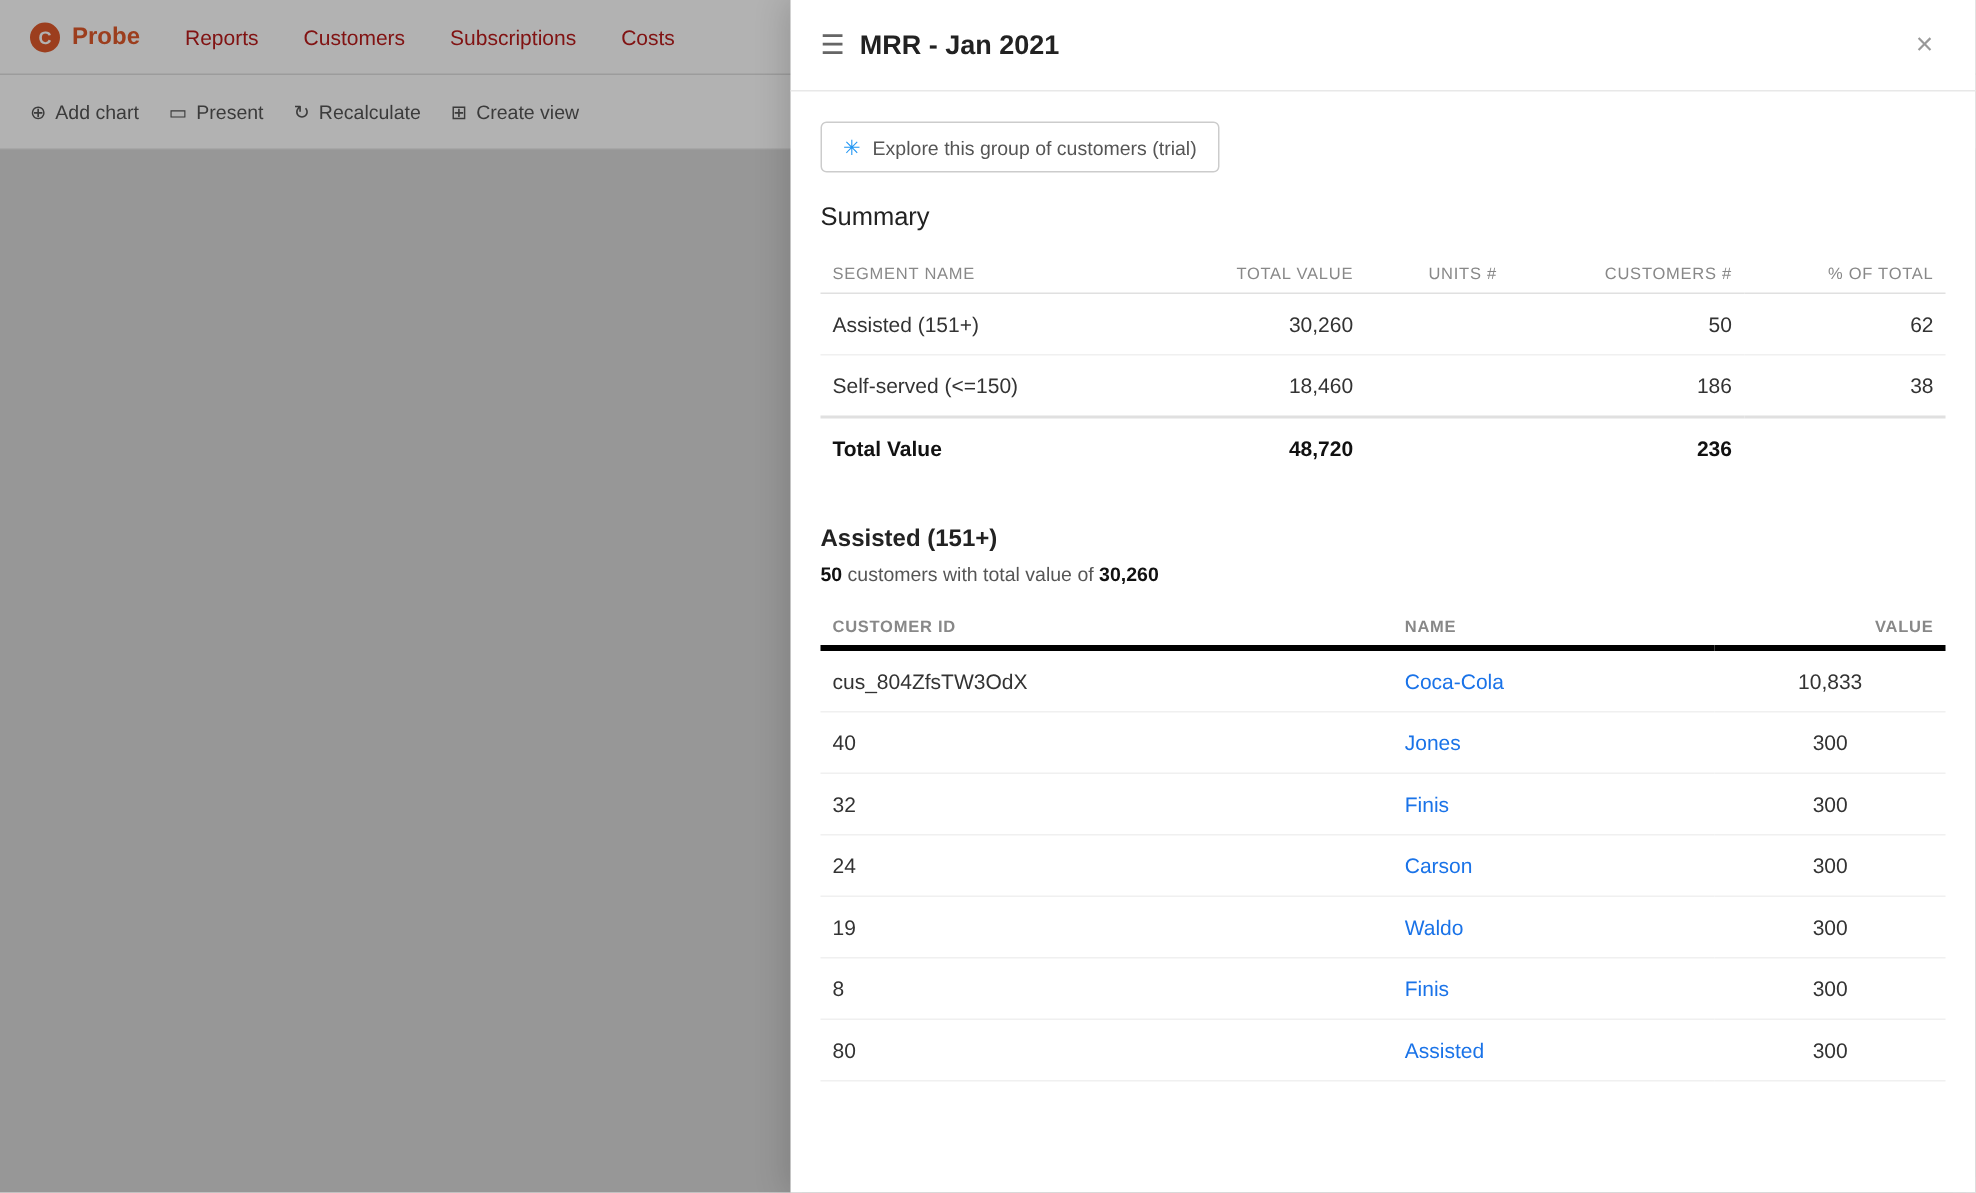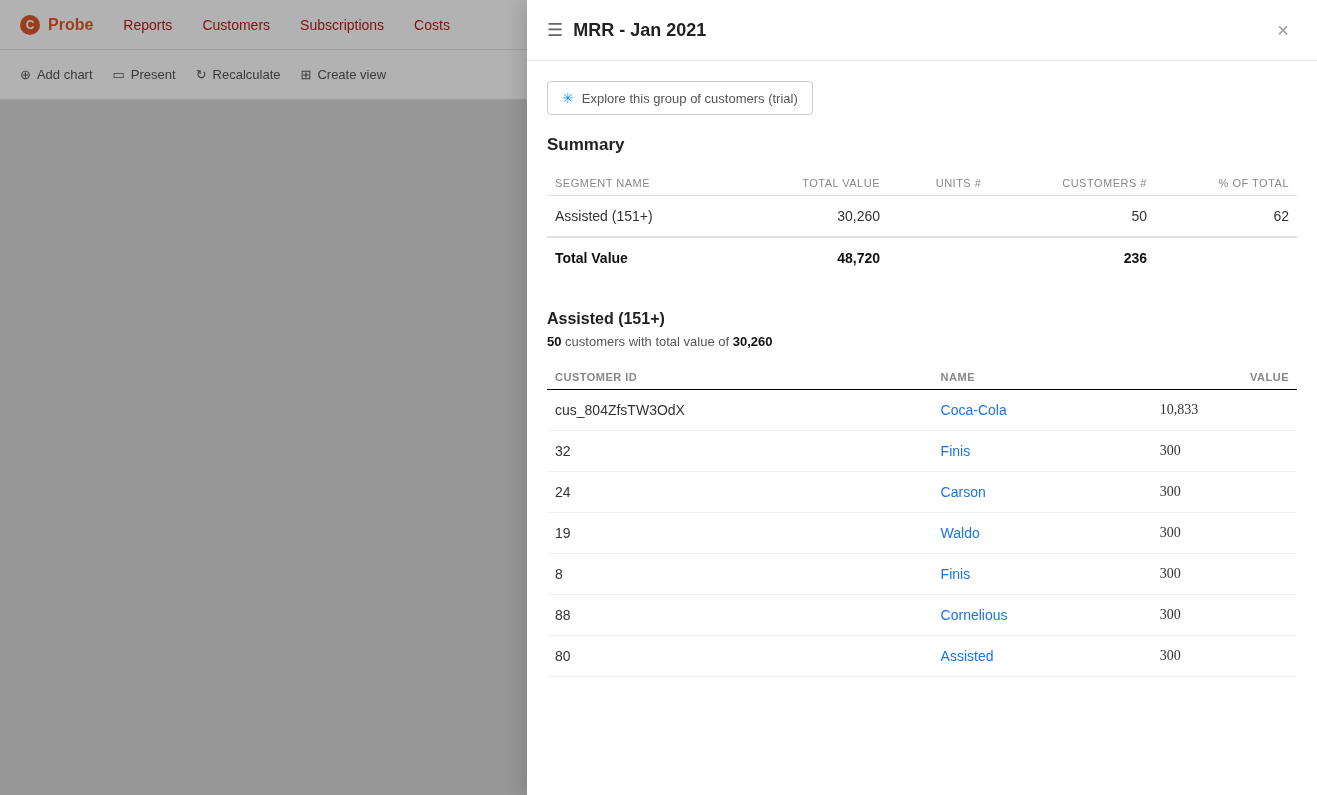--- a/index.html
+++ b/index.html
@@ -89,7 +89,7 @@
 
     
     .section-title {
-      font-size: 17px; font-weight: 700; color: #222; margin-bottom: 16px;
+      font-size: 17px; font-weight: 400; color: #222; margin-bottom: 16px;
     }
 
     

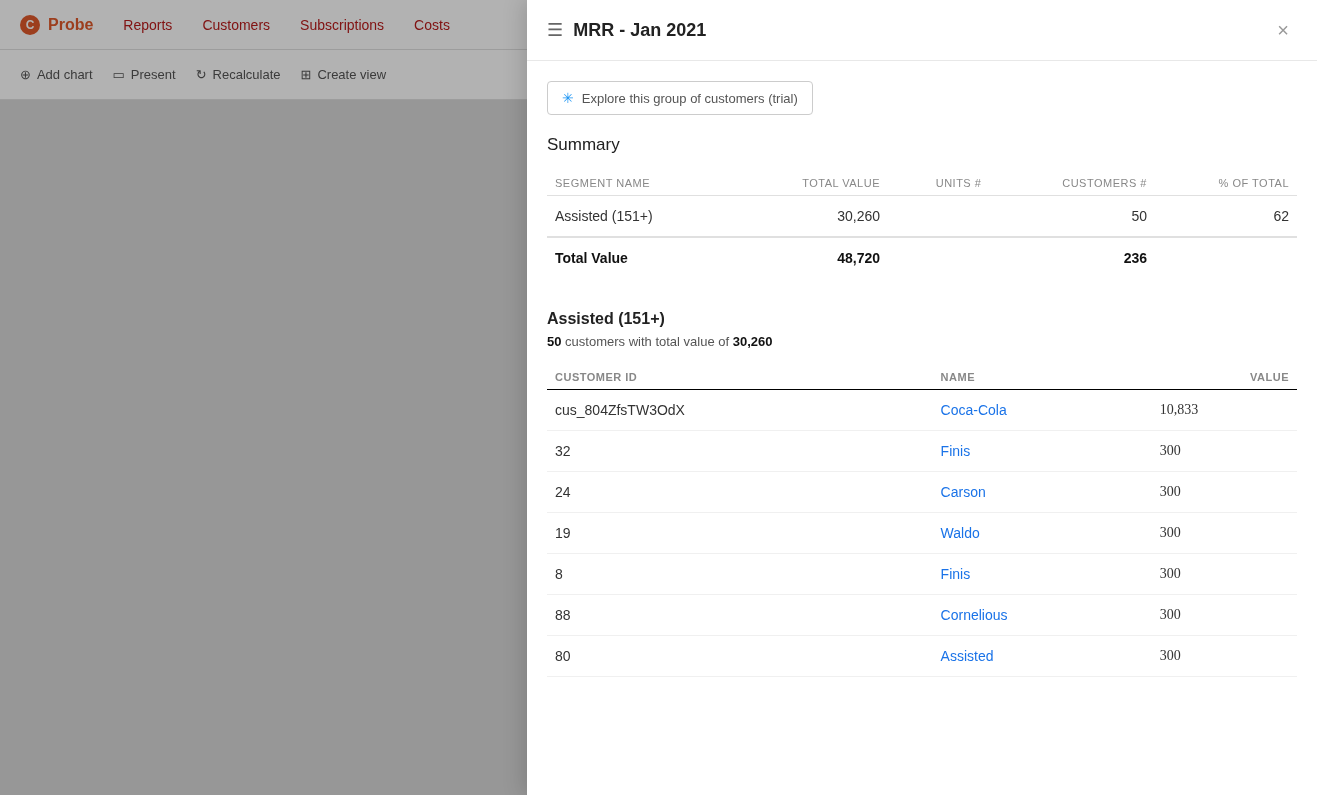--- a/index.html
+++ b/index.html
@@ -211,6 +211,13 @@
           <td>50</td>
           <td>62</td>
         </tr>
+        <tr>
+          <td>Self-served (&lt;=150)</td>
+          <td>18,460</td>
+          <td></td>
+          <td>186</td>
+          <td>38</td>
+        </tr>
         <tr class="total-row">
           <td>Total Value</td>
           <td>48,720</td>

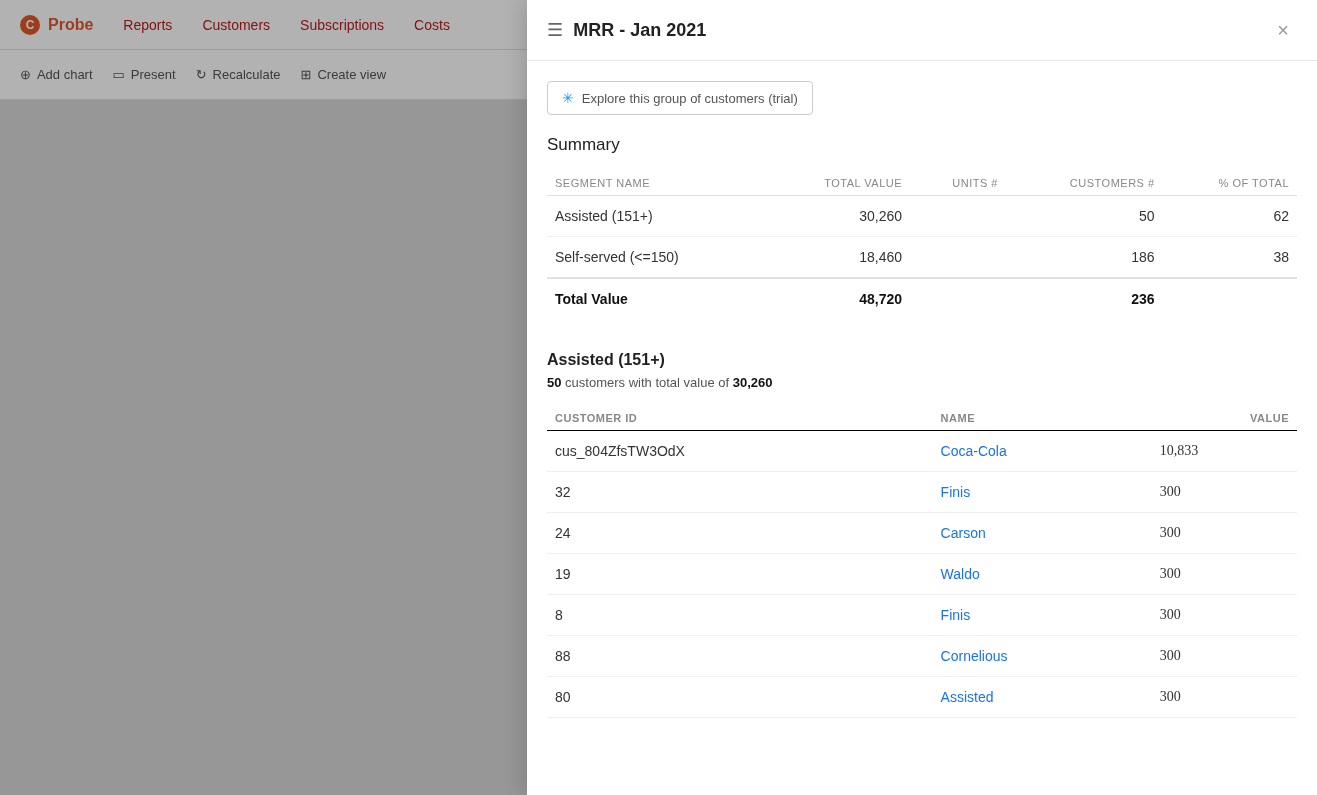--- a/index.html
+++ b/index.html
@@ -127,7 +127,7 @@
     .customers-table th {
       text-align: left; font-size: 11px; font-weight: 600;
       color: #888; text-transform: uppercase; letter-spacing: 0.5px;
-      padding: 6px 8px; border-bottom: 1px solid #000000;
+      padding: 6px 8px; border-bottom: 4px solid #000000;
     }
     .customers-table th.right { text-align: right; }
     .customers-table td {

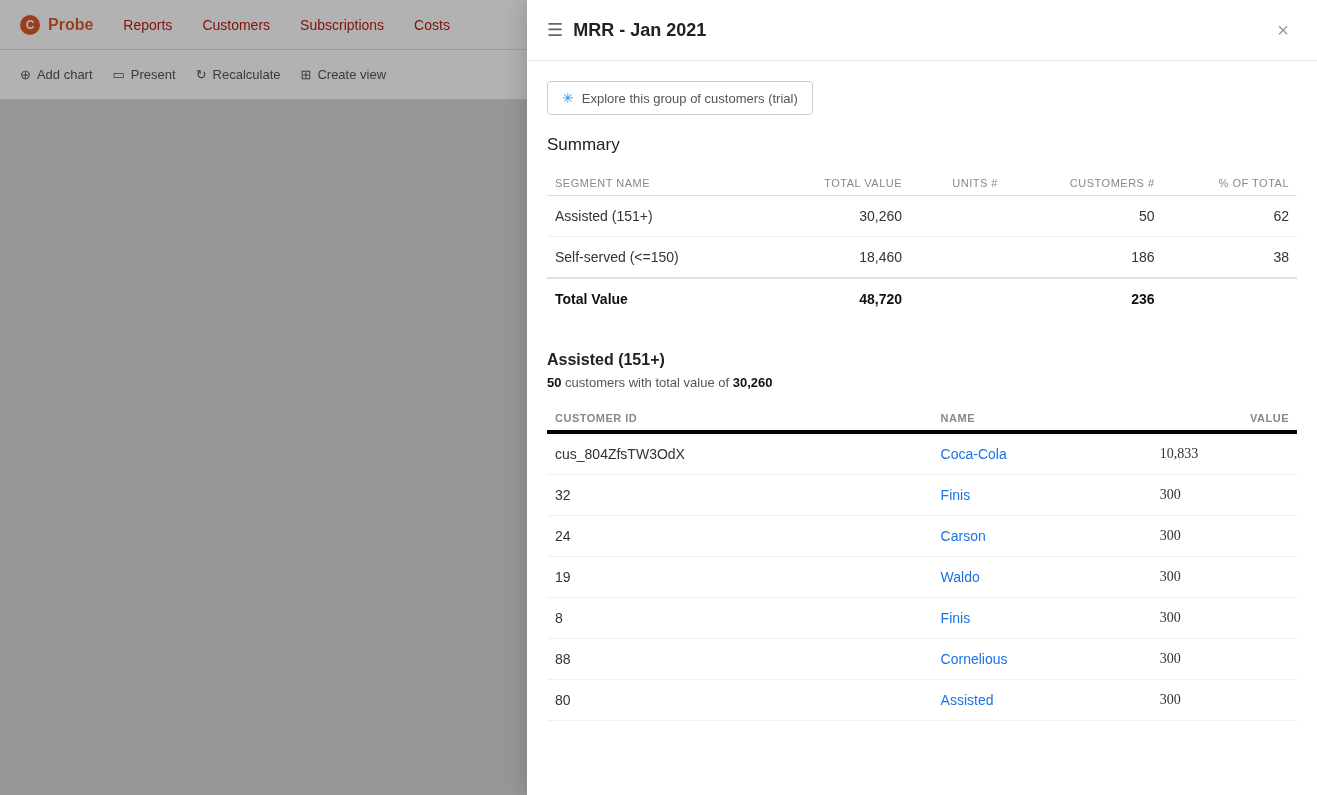--- a/index.html
+++ b/index.html
@@ -134,7 +134,7 @@
       padding: 12px 8px; font-size: 14px; color: #333;
       border-bottom: 1px solid #f0f0f0;
     }
-    .customers-table td.right { text-align: left; font-family: Liberation Serif, serif; }
+    .customers-table td.right { text-align: center; }
     .customer-link { color: #1a73e8; cursor: pointer; text-decoration: none; }
   </style>
 </head>

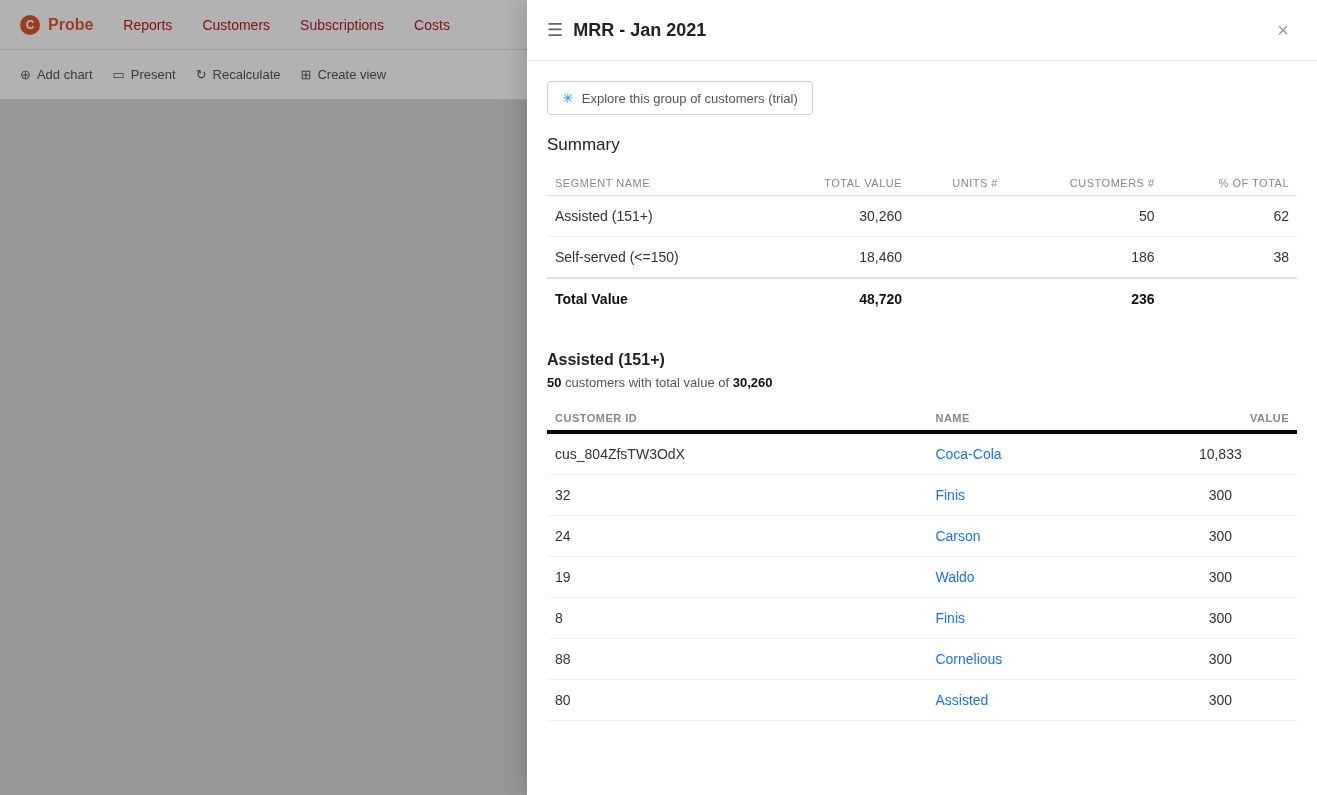--- a/index.html
+++ b/index.html
@@ -247,6 +247,11 @@
             <td class="right">10,833</td>
           </tr>
           <tr>
+            <td>40</td>
+            <td><a class="customer-link" href="#">Jones</a></td>
+            <td class="right">300</td>
+          </tr>
+          <tr>
             <td>32</td>
             <td><a class="customer-link" href="#">Finis</a></td>
             <td class="right">300</td>

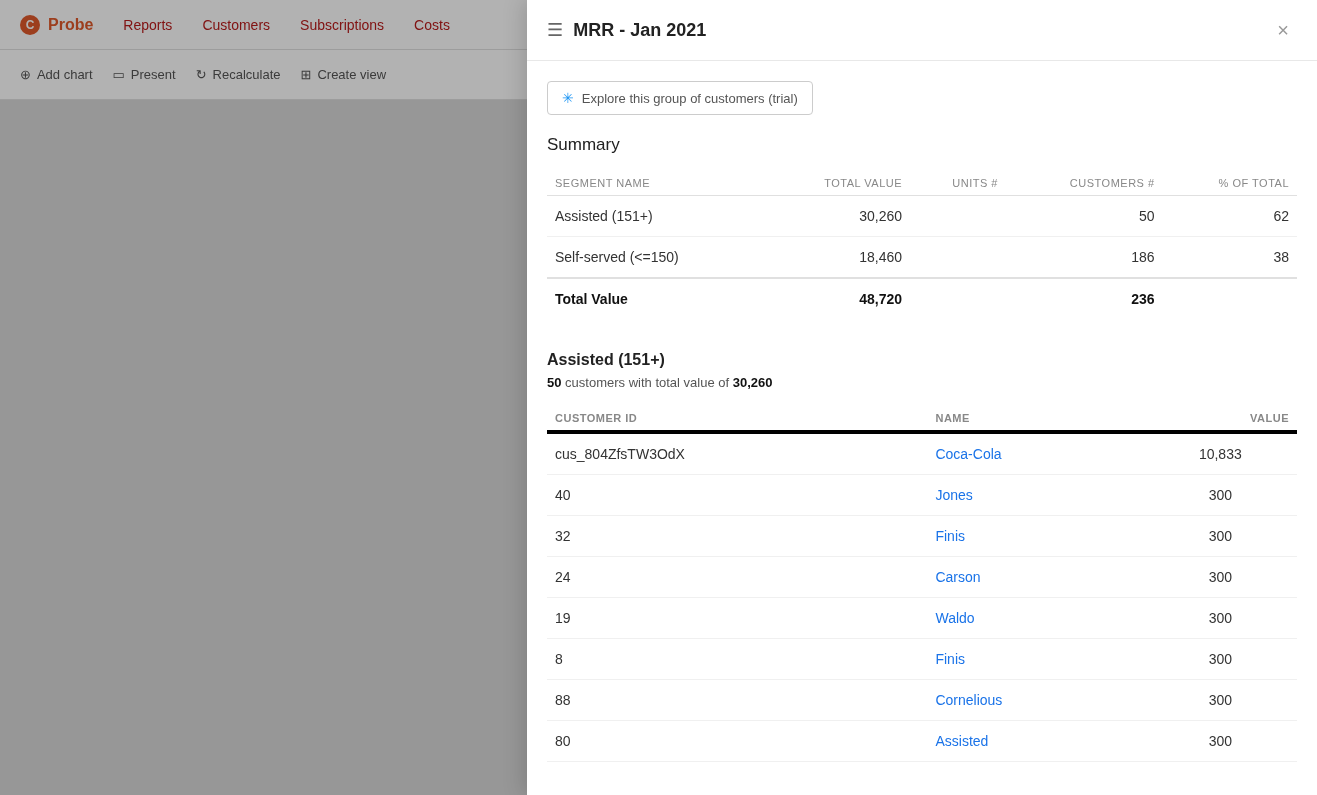--- a/index.html
+++ b/index.html
@@ -272,11 +272,6 @@
             <td class="right">300</td>
           </tr>
           <tr>
-            <td>88</td>
-            <td><a class="customer-link" href="#">Cornelious</a></td>
-            <td class="right">300</td>
-          </tr>
-          <tr>
             <td>80</td>
             <td><a class="customer-link" href="#">Assisted</a></td>
             <td class="right">300</td>

